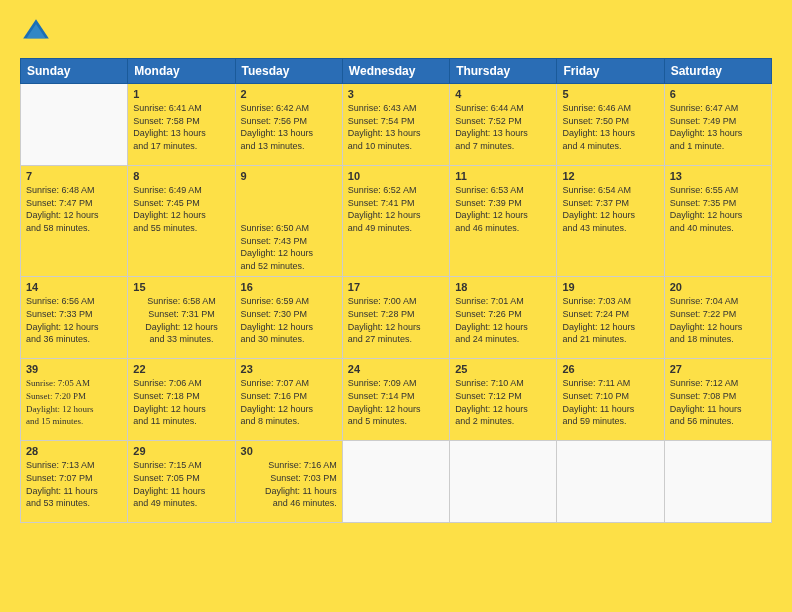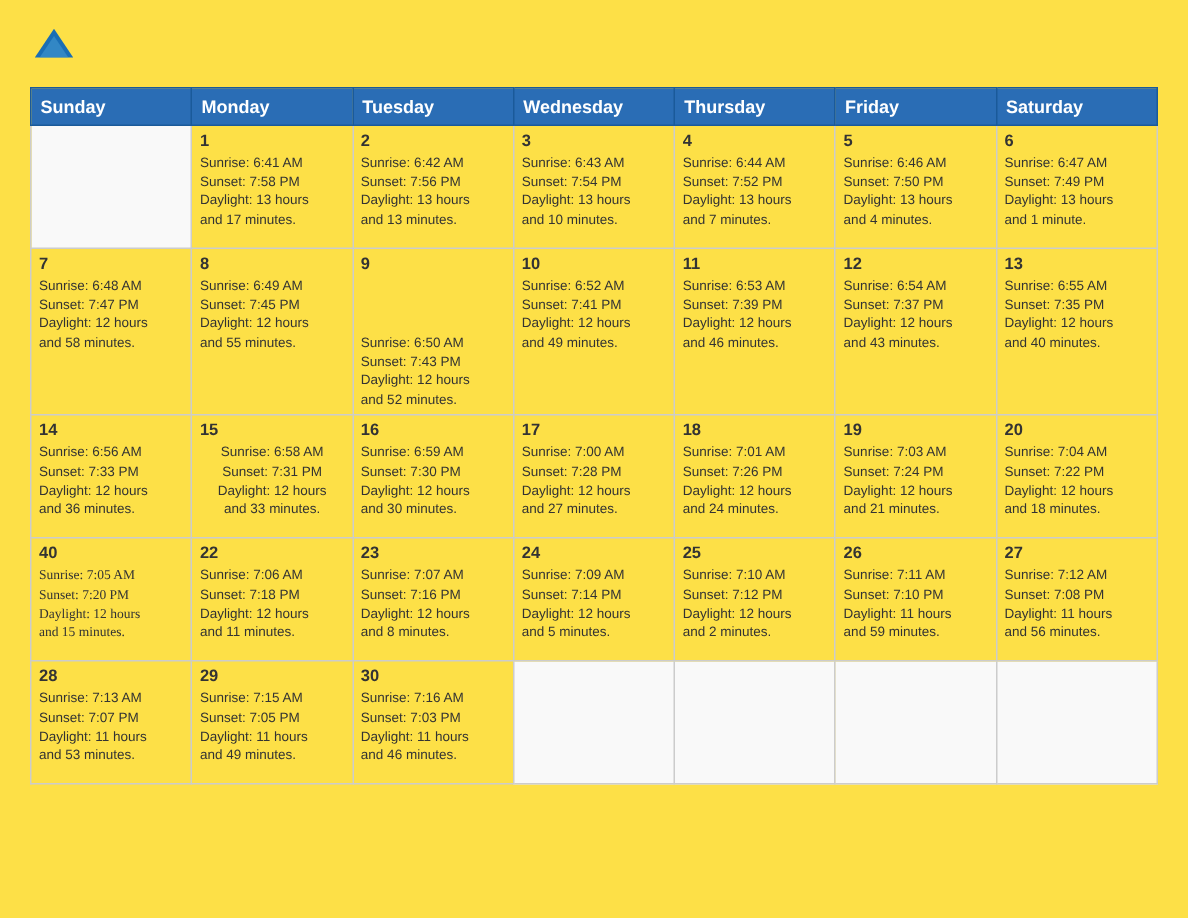--- a/index.html
+++ b/index.html
@@ -280,7 +280,7 @@
         </tr>
         <tr>
           <td>
-            <span class="day-num">40</span>
+            <span class="day-num">39</span>
             <div class="day-info" style="white-space: pre-line; font-family: Liberation Serif, serif;">Sunrise: 7:05 AM
 Sunset: 7:20 PM
 Daylight: 12 hours

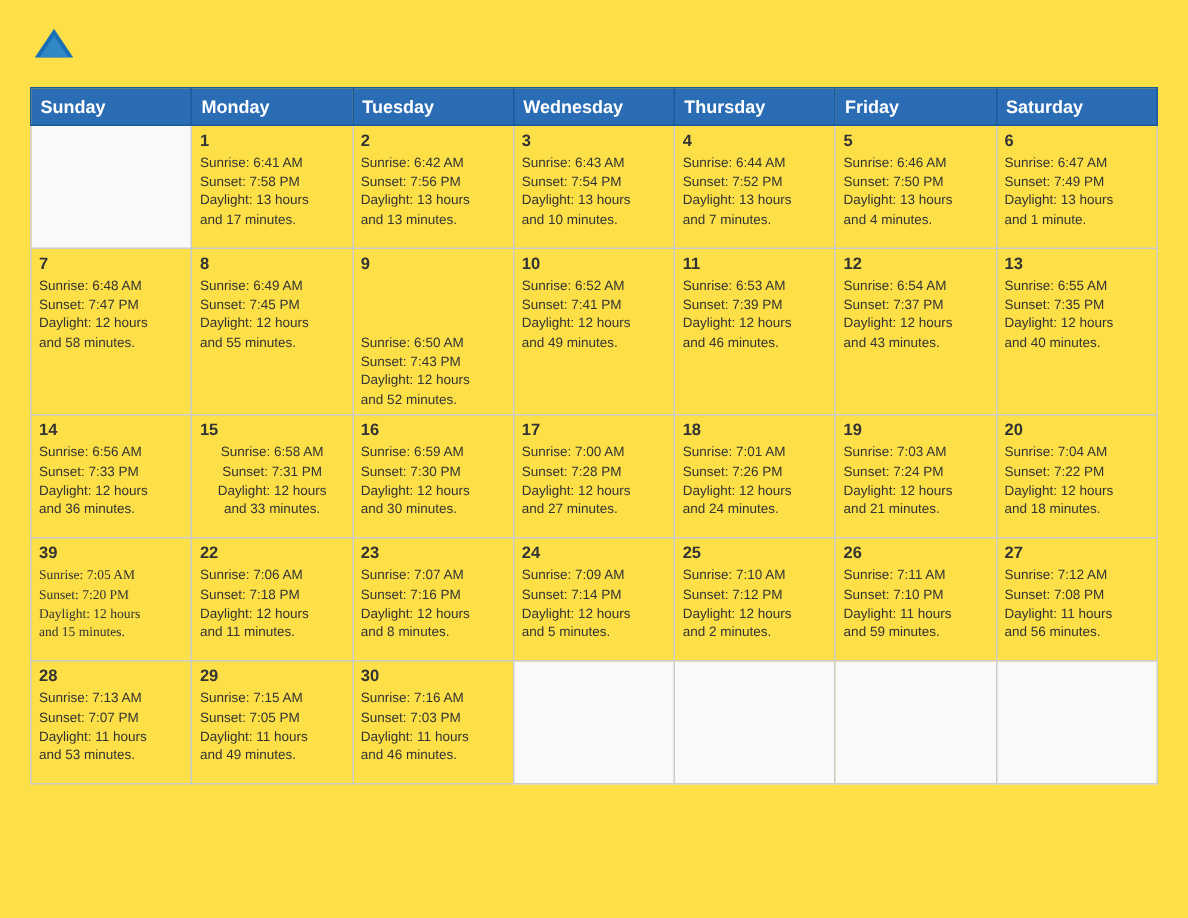--- a/index.html
+++ b/index.html
@@ -346,7 +346,7 @@
           </td>
           <td>
             <span class="day-num">30</span>
-            <div class="day-info" style="white-space: pre-line;">Sunrise: 7:16 AM
+            <div class="day-info" style="white-space: pre-line; text-align: right;">Sunrise: 7:16 AM
 Sunset: 7:03 PM
 Daylight: 11 hours
 and 46 minutes.</div>

